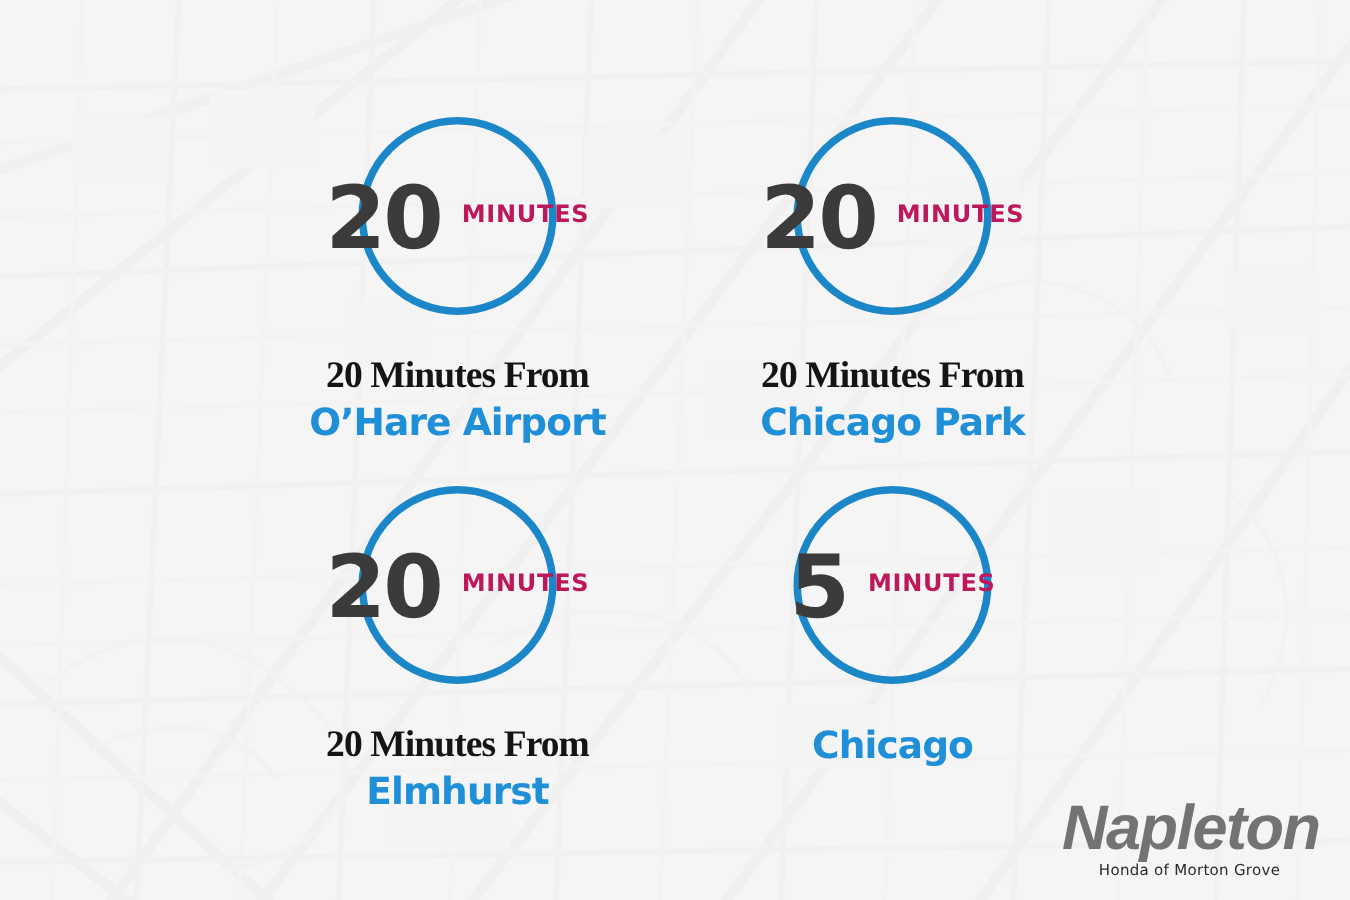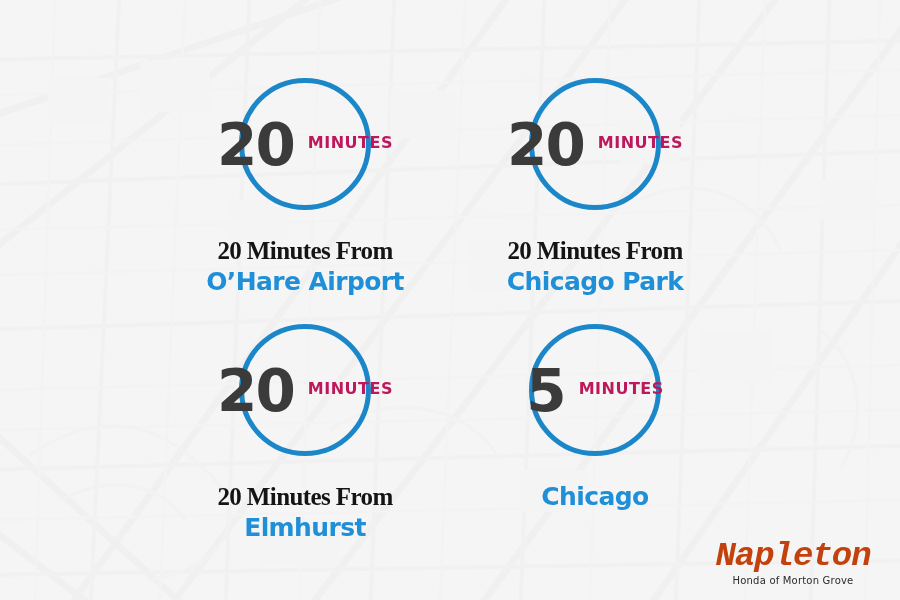--- a/index.html
+++ b/index.html
@@ -123,12 +123,12 @@
     width: 170px;
   }
   .logo-script {
-    font-family: Liberation Mono, monospace;
+    font-family: Liberation Sans, sans-serif;
     font-style: italic;
     font-weight: bold;
-    font-size: 34px;
+    font-size: 42px;
     line-height: 1;
-    color: #c2410c;
+    color: #737373;
     letter-spacing: -1px;
   }
   .logo-tagline {

